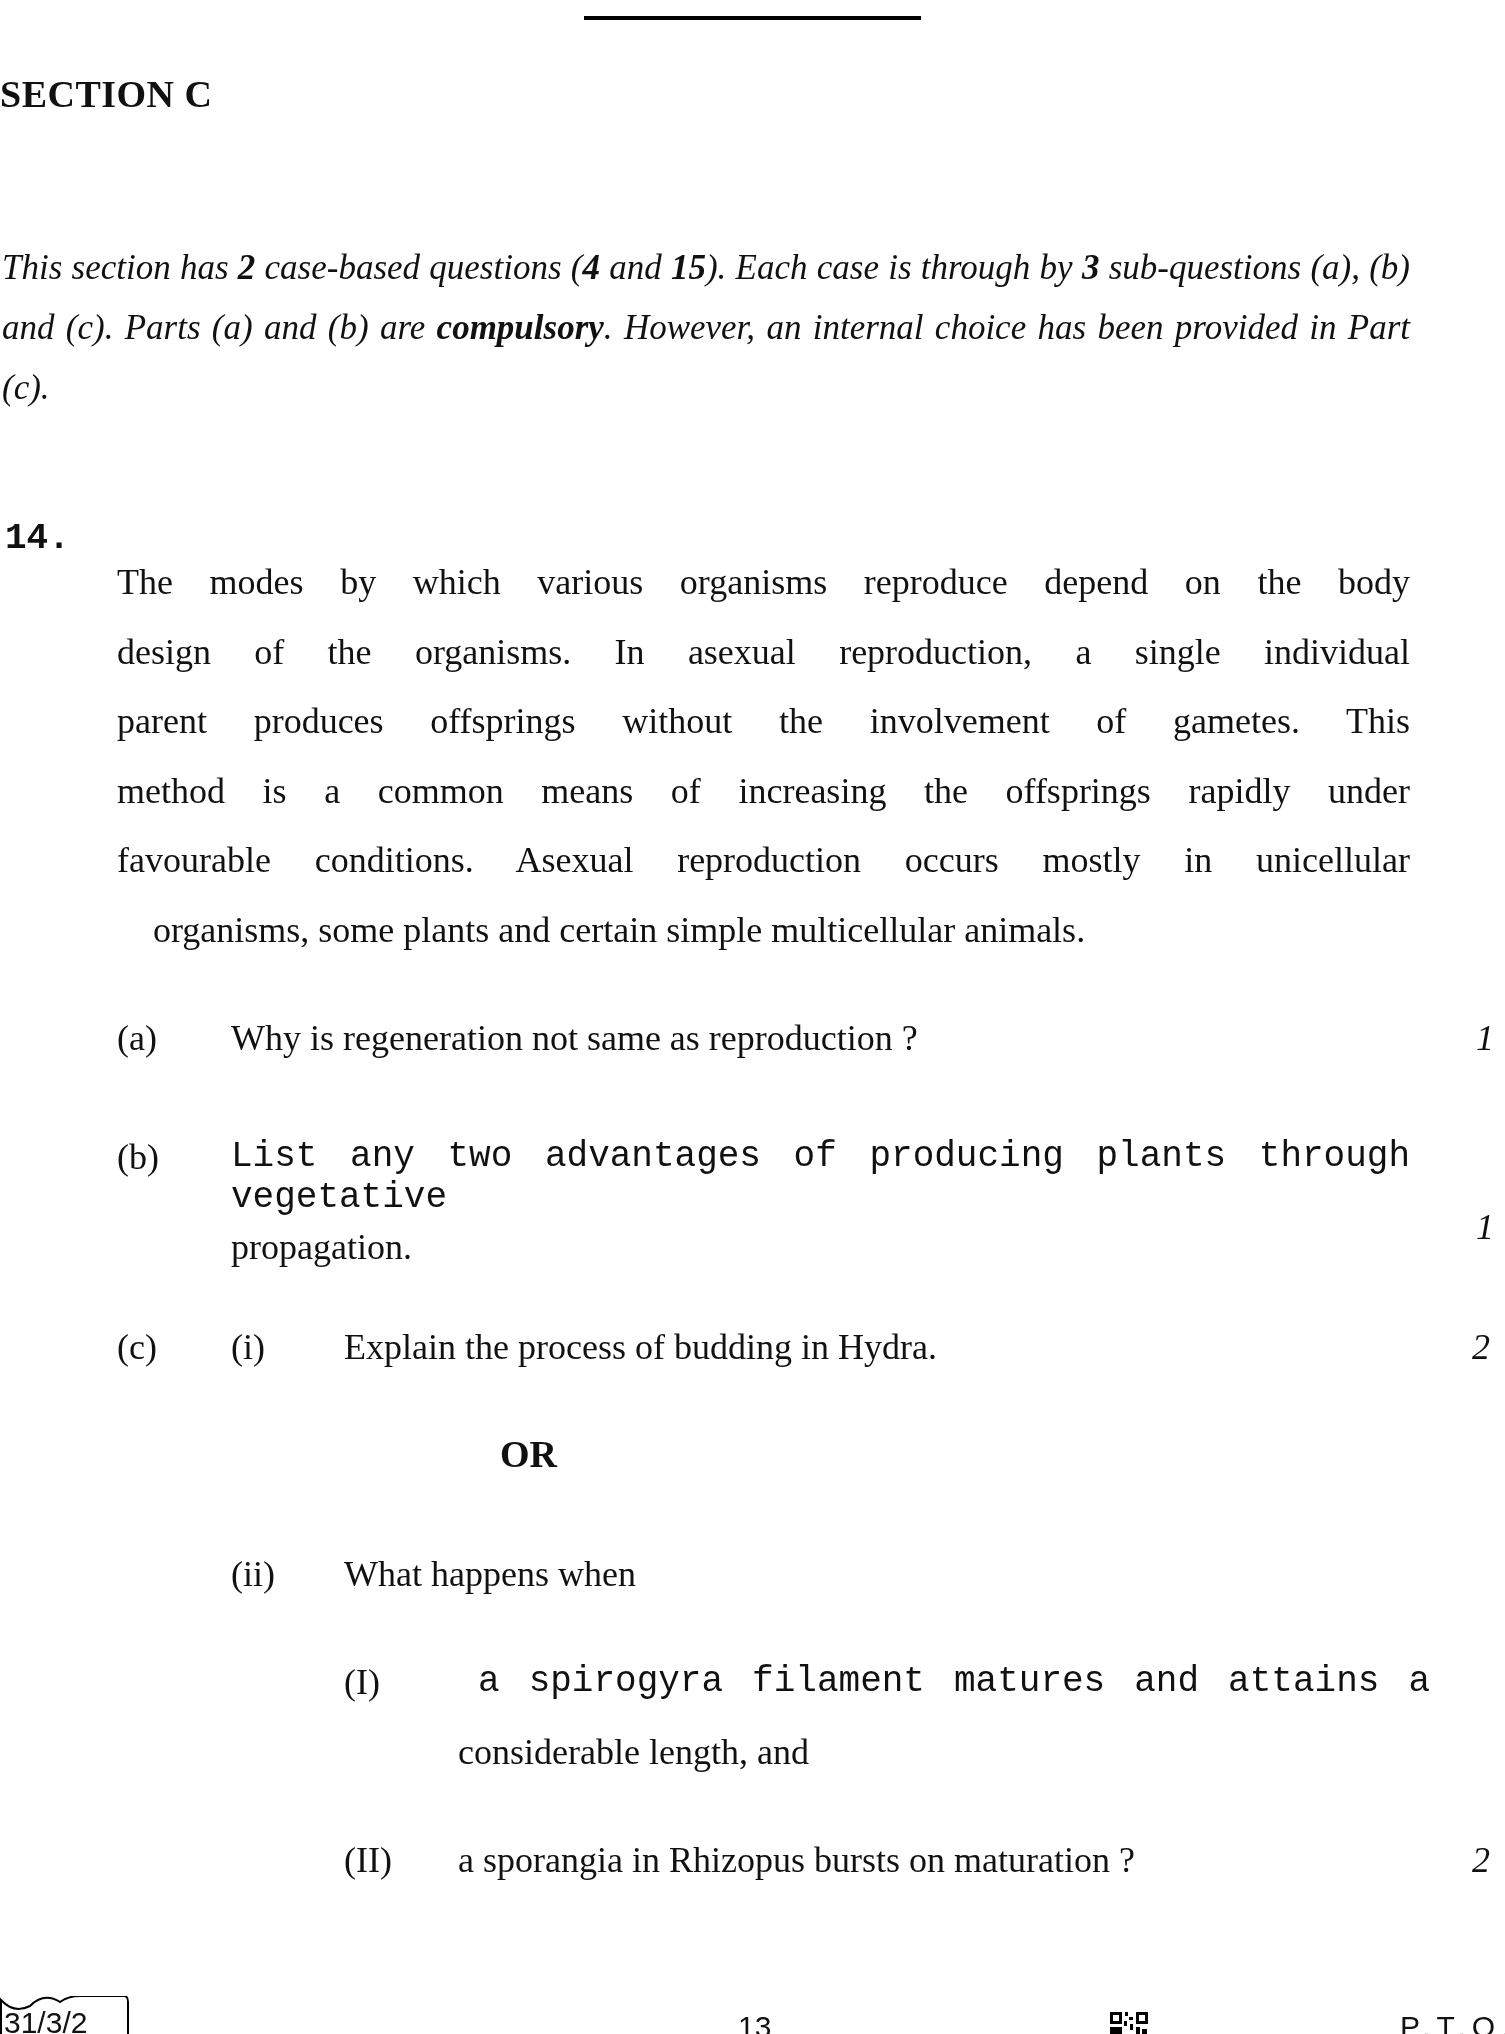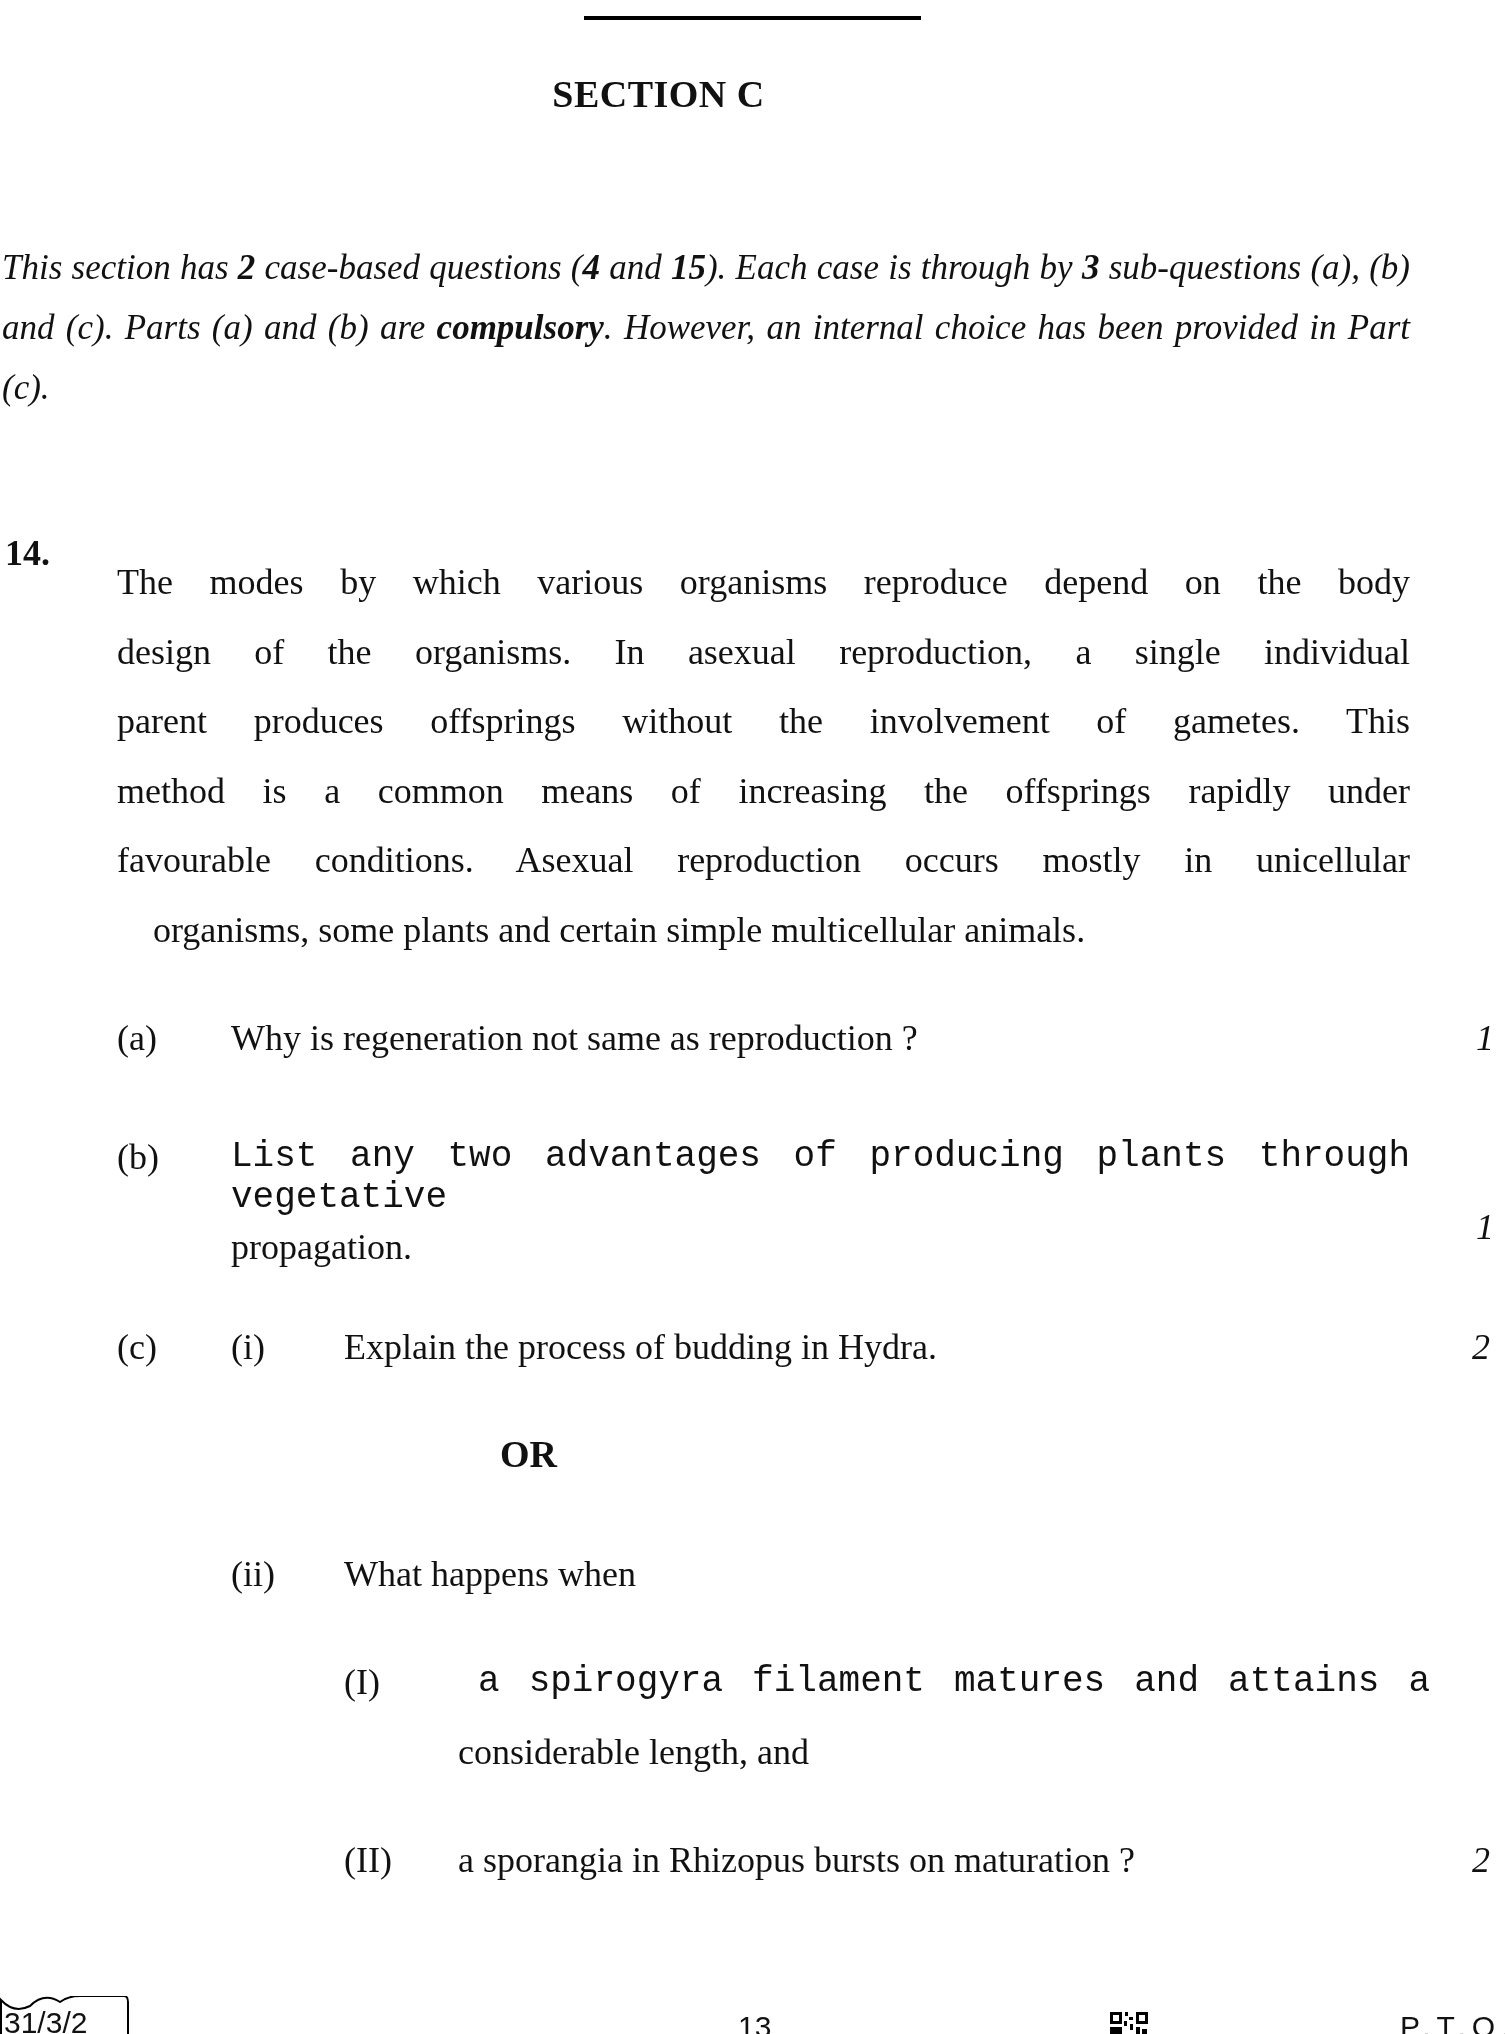--- a/index.html
+++ b/index.html
@@ -7,8 +7,8 @@
          font-family:"DejaVu Serif","Liberation Serif",serif; color:#111; }
   .abs { position:absolute; white-space:nowrap; }
   .rule { position:absolute; left:584px; top:16px; width:337px; height:4px; background:#000; }
-  .title { left:0; width:1245px; text-align:center; top:72px; font-family:"Liberation Serif",serif;
-           font-weight:bold; font-size:38px; letter-spacing:0.5px;padding-left:36px; }
+  .title { left:0; width:1245px; top:72px; font-family:"Liberation Serif",serif;
+           font-weight:bold; font-size:38px; letter-spacing:0.5px; }
   .intro { left:2px; width:1408px; font-family:"Liberation Serif",serif; font-style:italic;
            font-size:35px; line-height:60px; top:238px; text-align:justify; white-space:normal; }
   .intro b { font-weight:bold; }

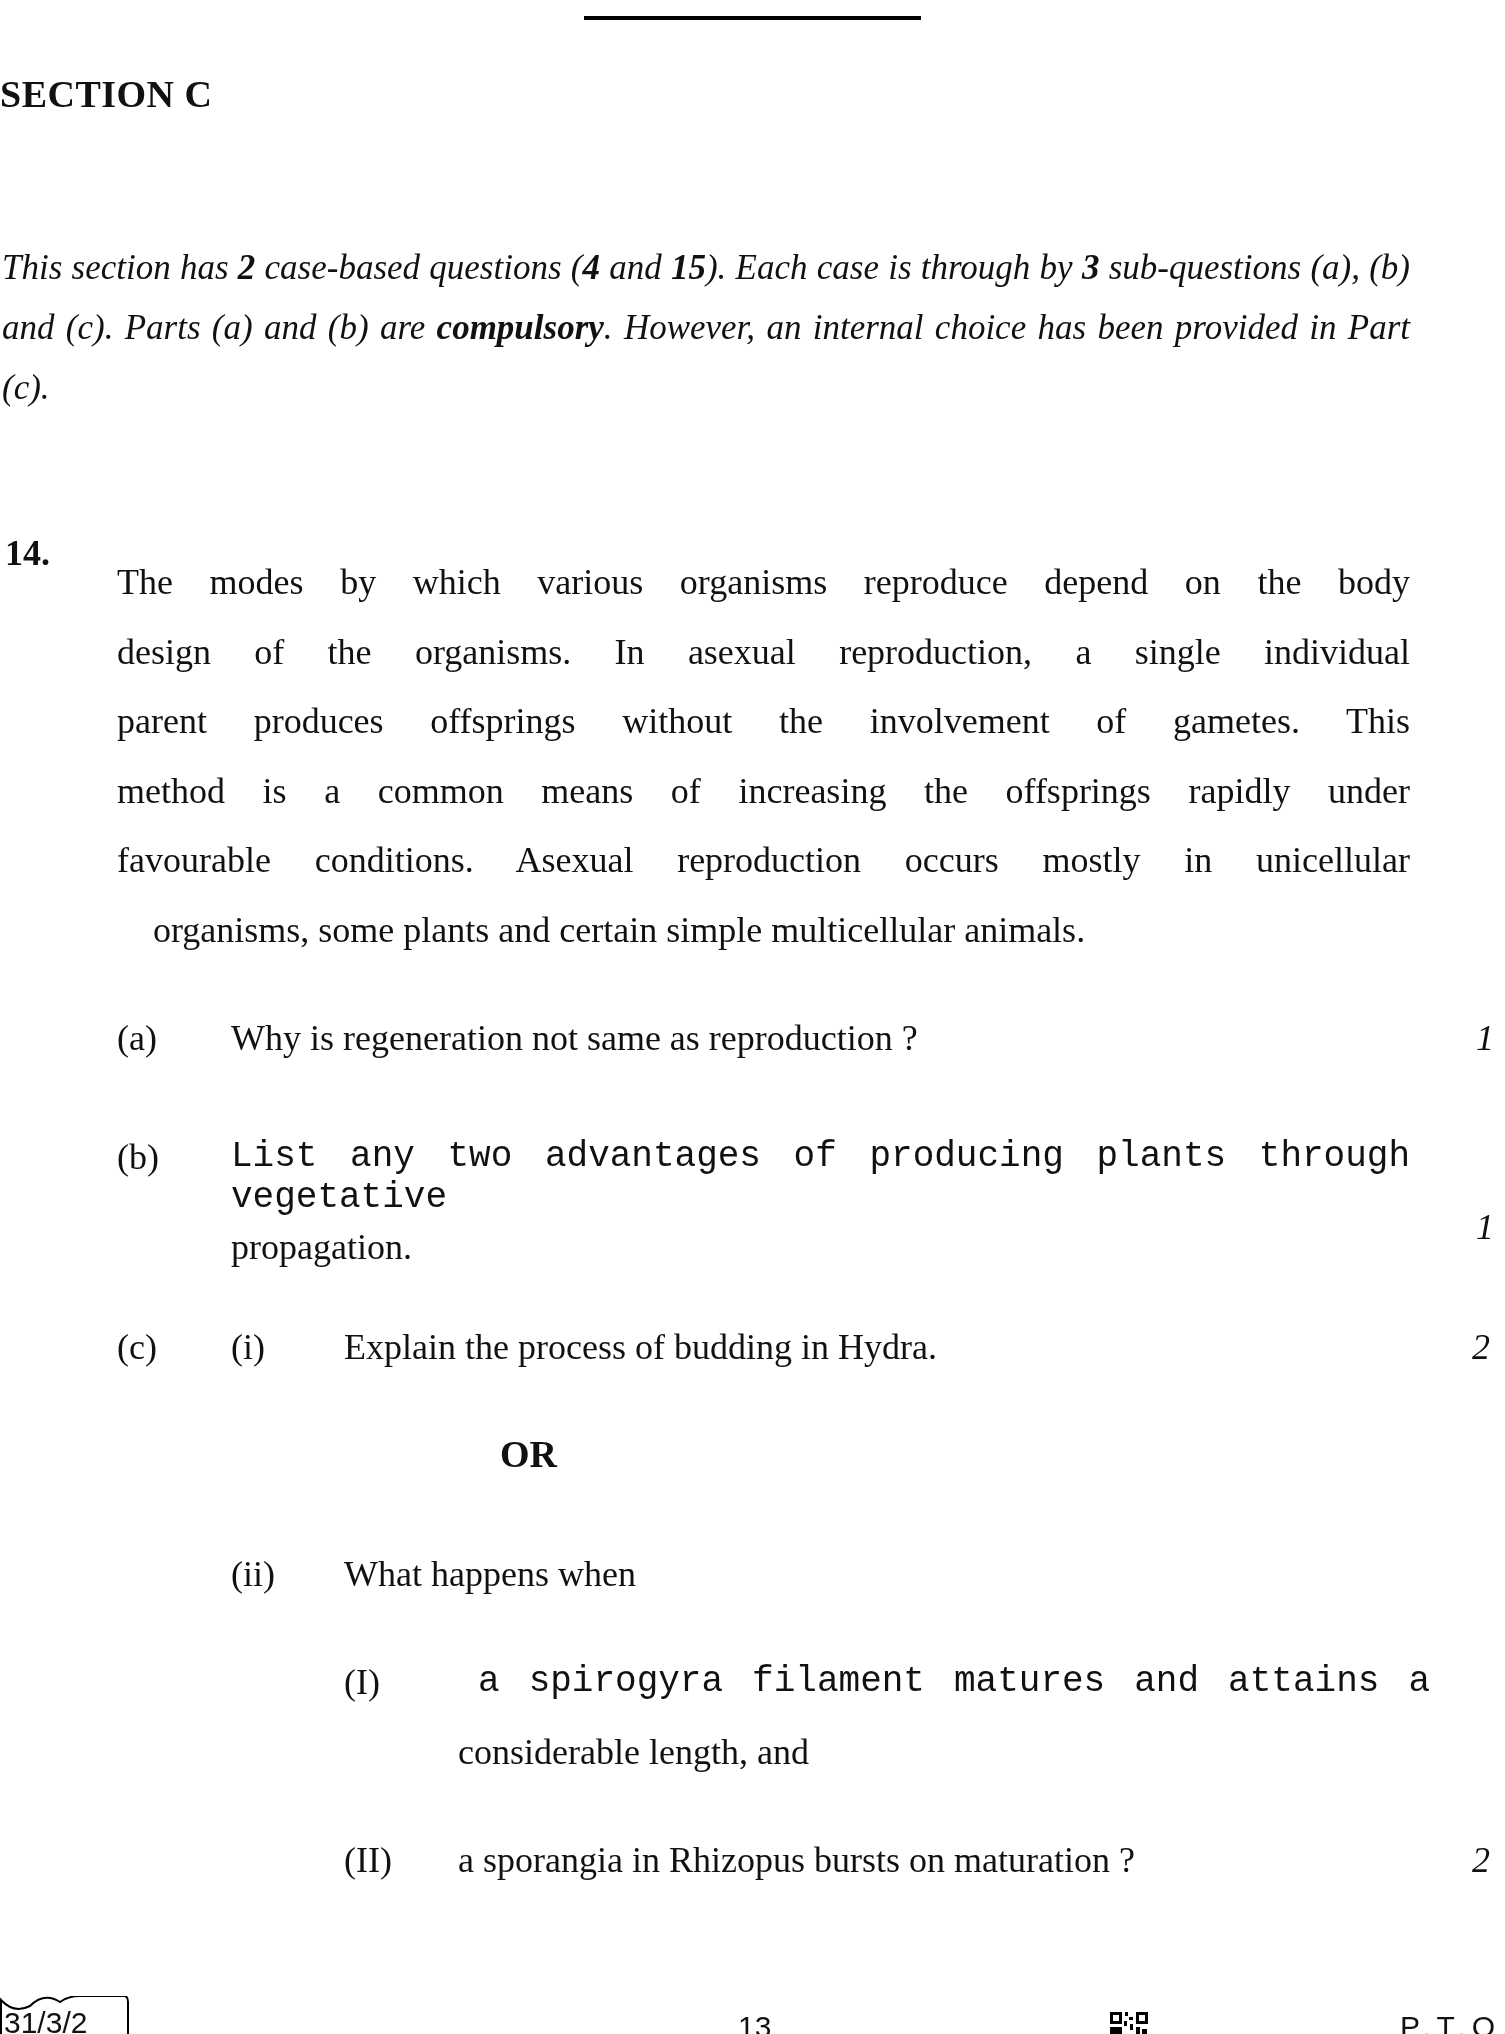--- a/index.html
+++ b/index.html
@@ -35,7 +35,7 @@
 
 <div class="abs intro" id="intro"><span>This section has </span><b>2</b><span> case-based questions (</span><b>4</b><span> and </span><b>15</b><span>). Each case is through by </span><b>3</b><span> sub-questions (a), (b) and (c). Parts (a) and (b) are </span><b>compulsory</b><span>. However, an internal choice has been provided in Part (c).</span></div>
 
-<div class="abs qnum" style="left:5px;top:532px;">14.</div>
+<div class="abs qnum" style="left:5px;top:518px;font-family:Liberation Mono, monospace;">14.</div>
 
 <div class="para">
   <span class="line">The modes by which various organisms reproduce depend on the body</span>

